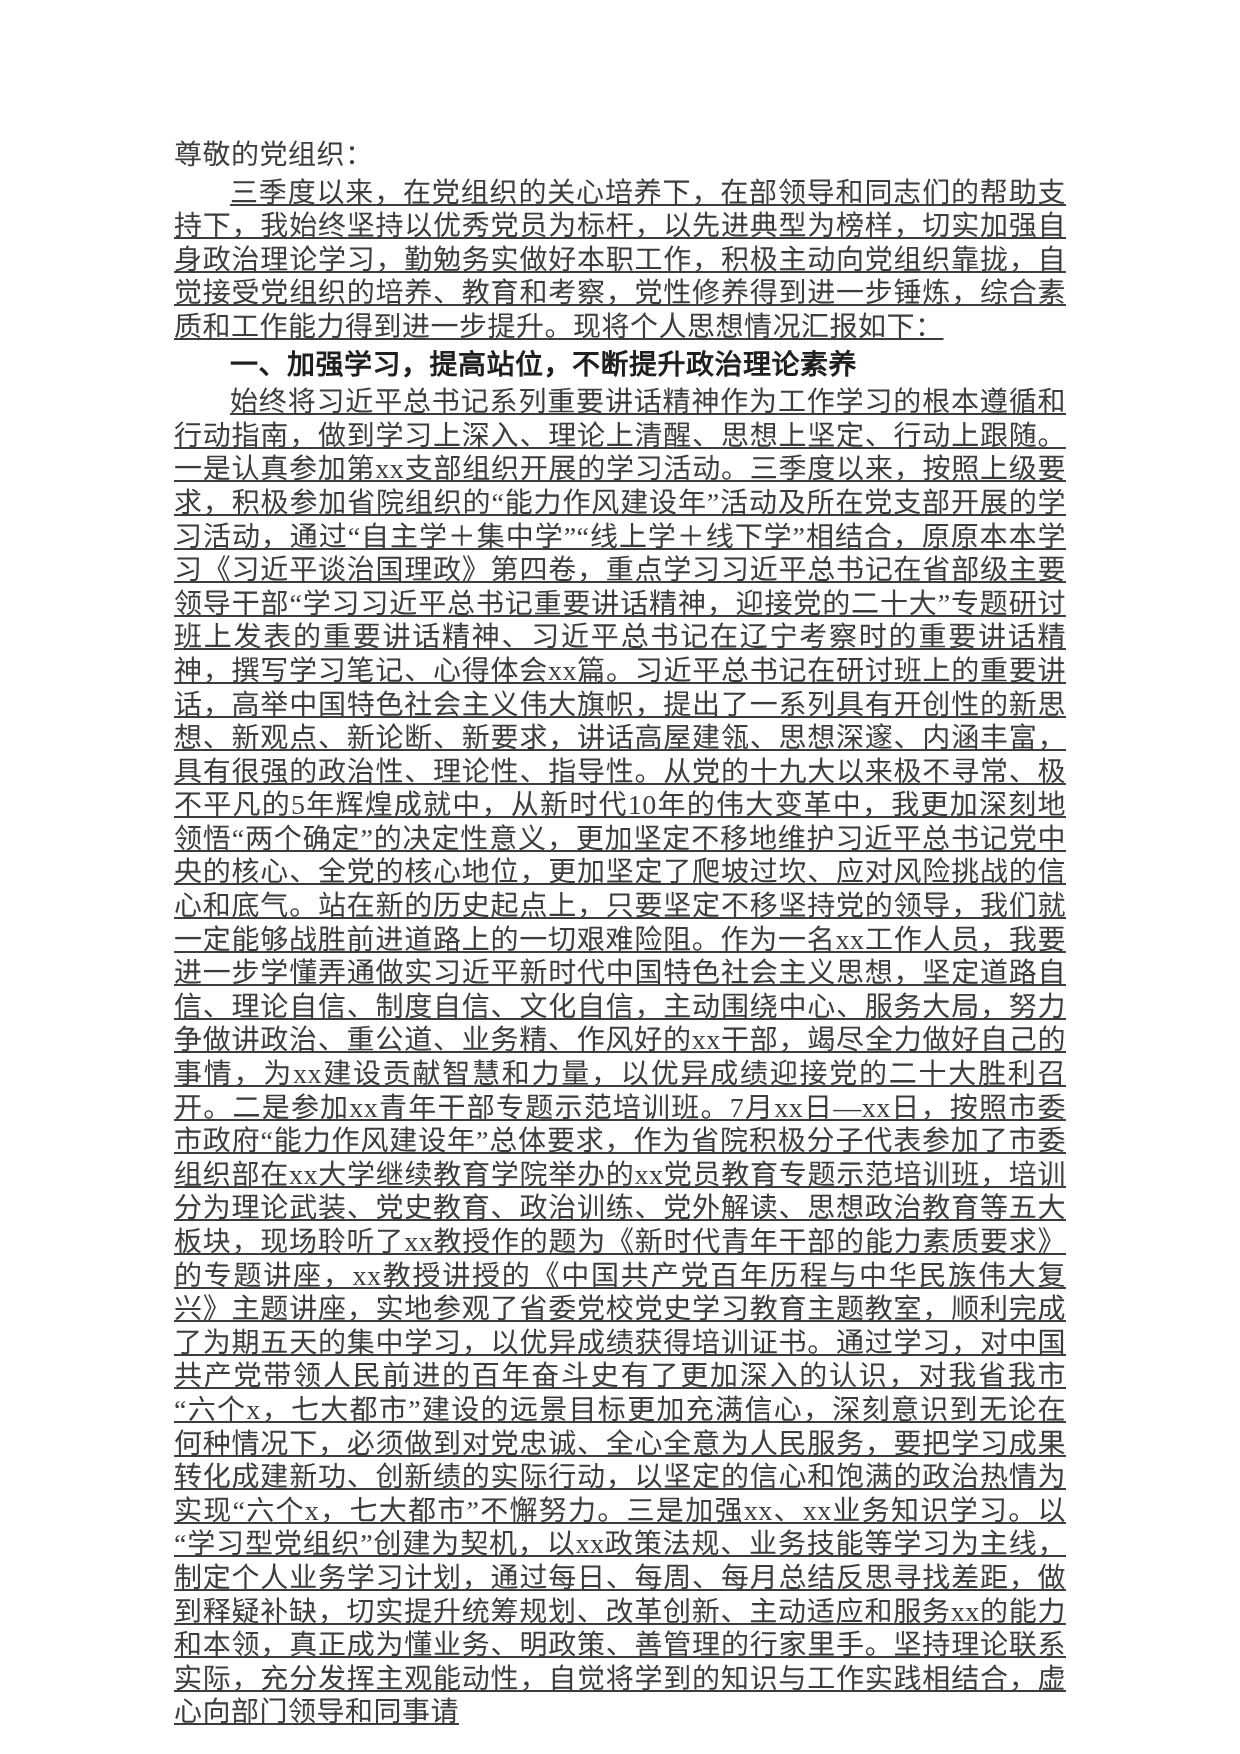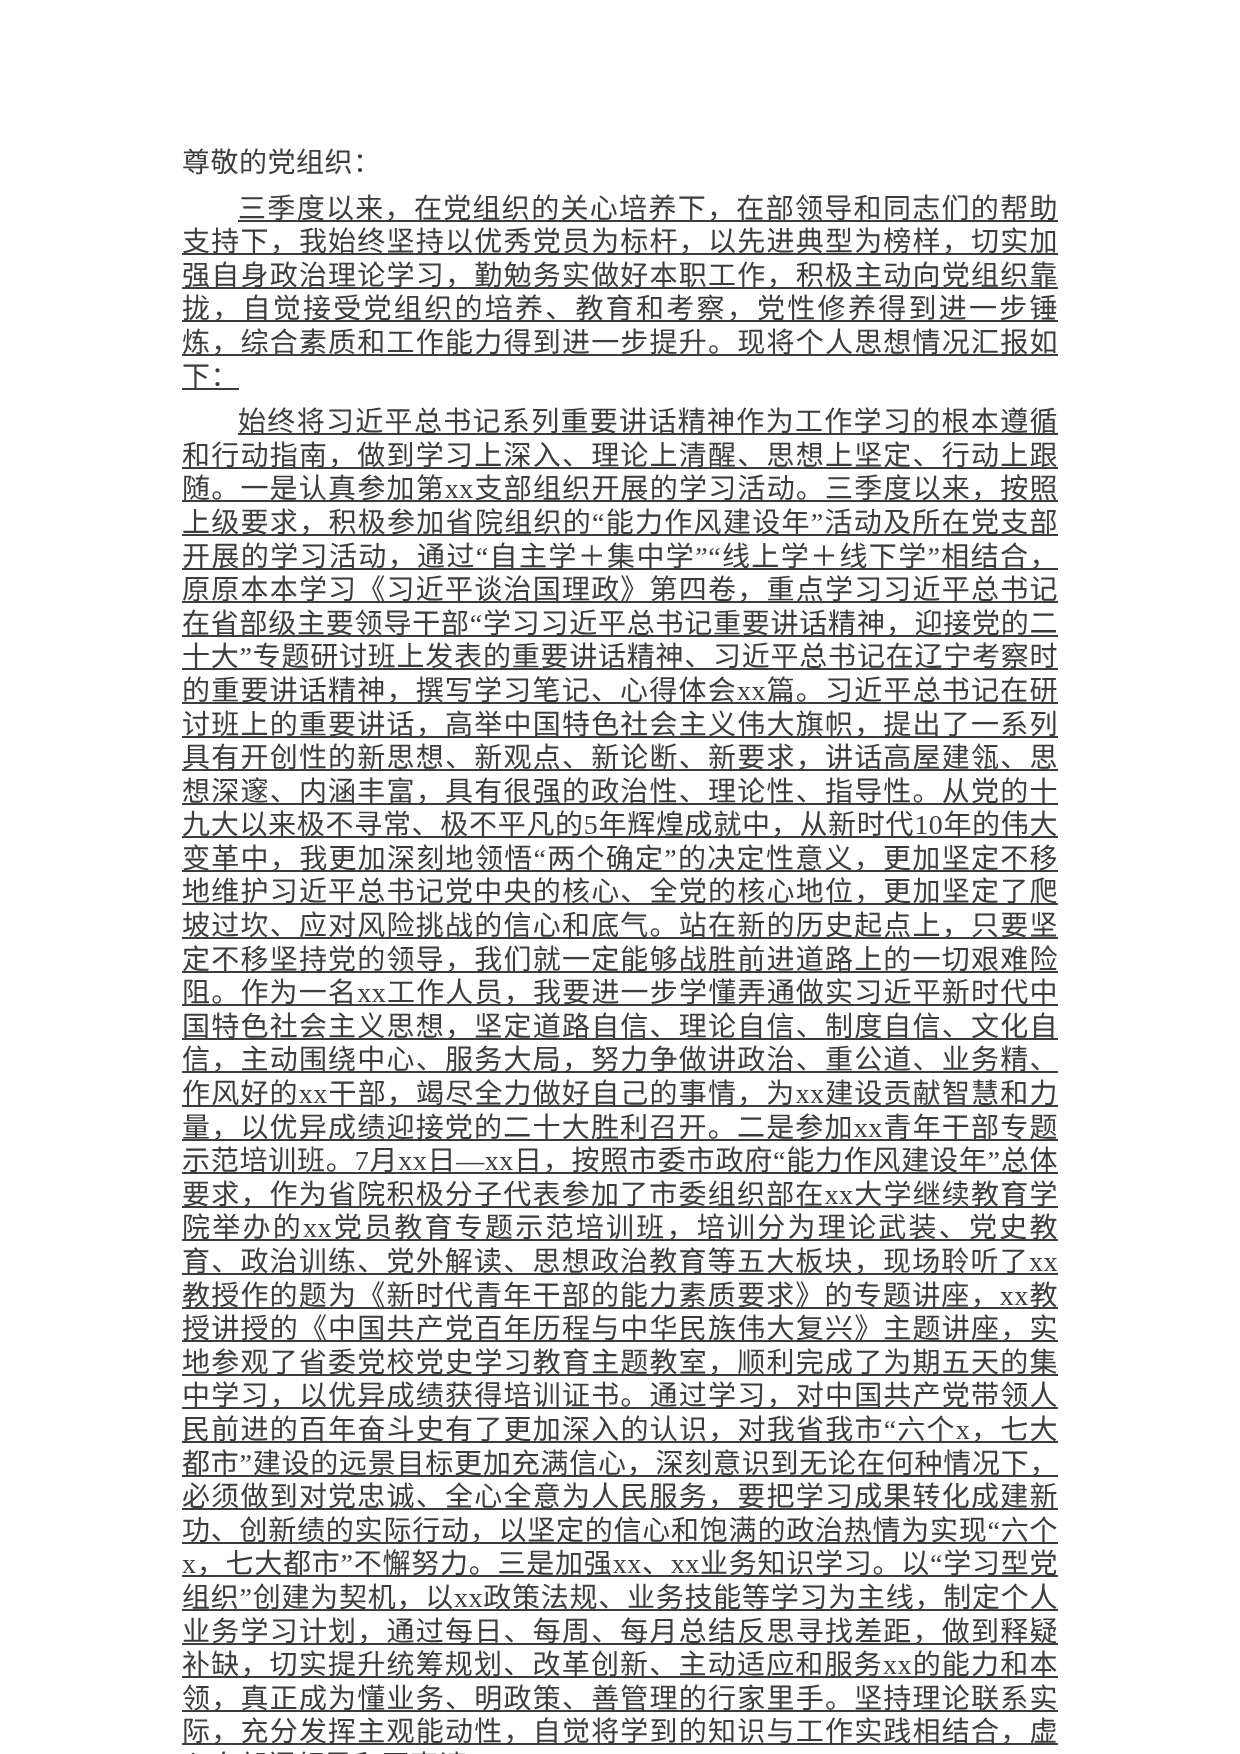--- a/index.html
+++ b/index.html
@@ -25,7 +25,7 @@
     letter-spacing: 0.5px;
   }
   .page p {
-    margin: 12px;
+    margin: 4px;
     padding: 0;
   }
   .salutation {

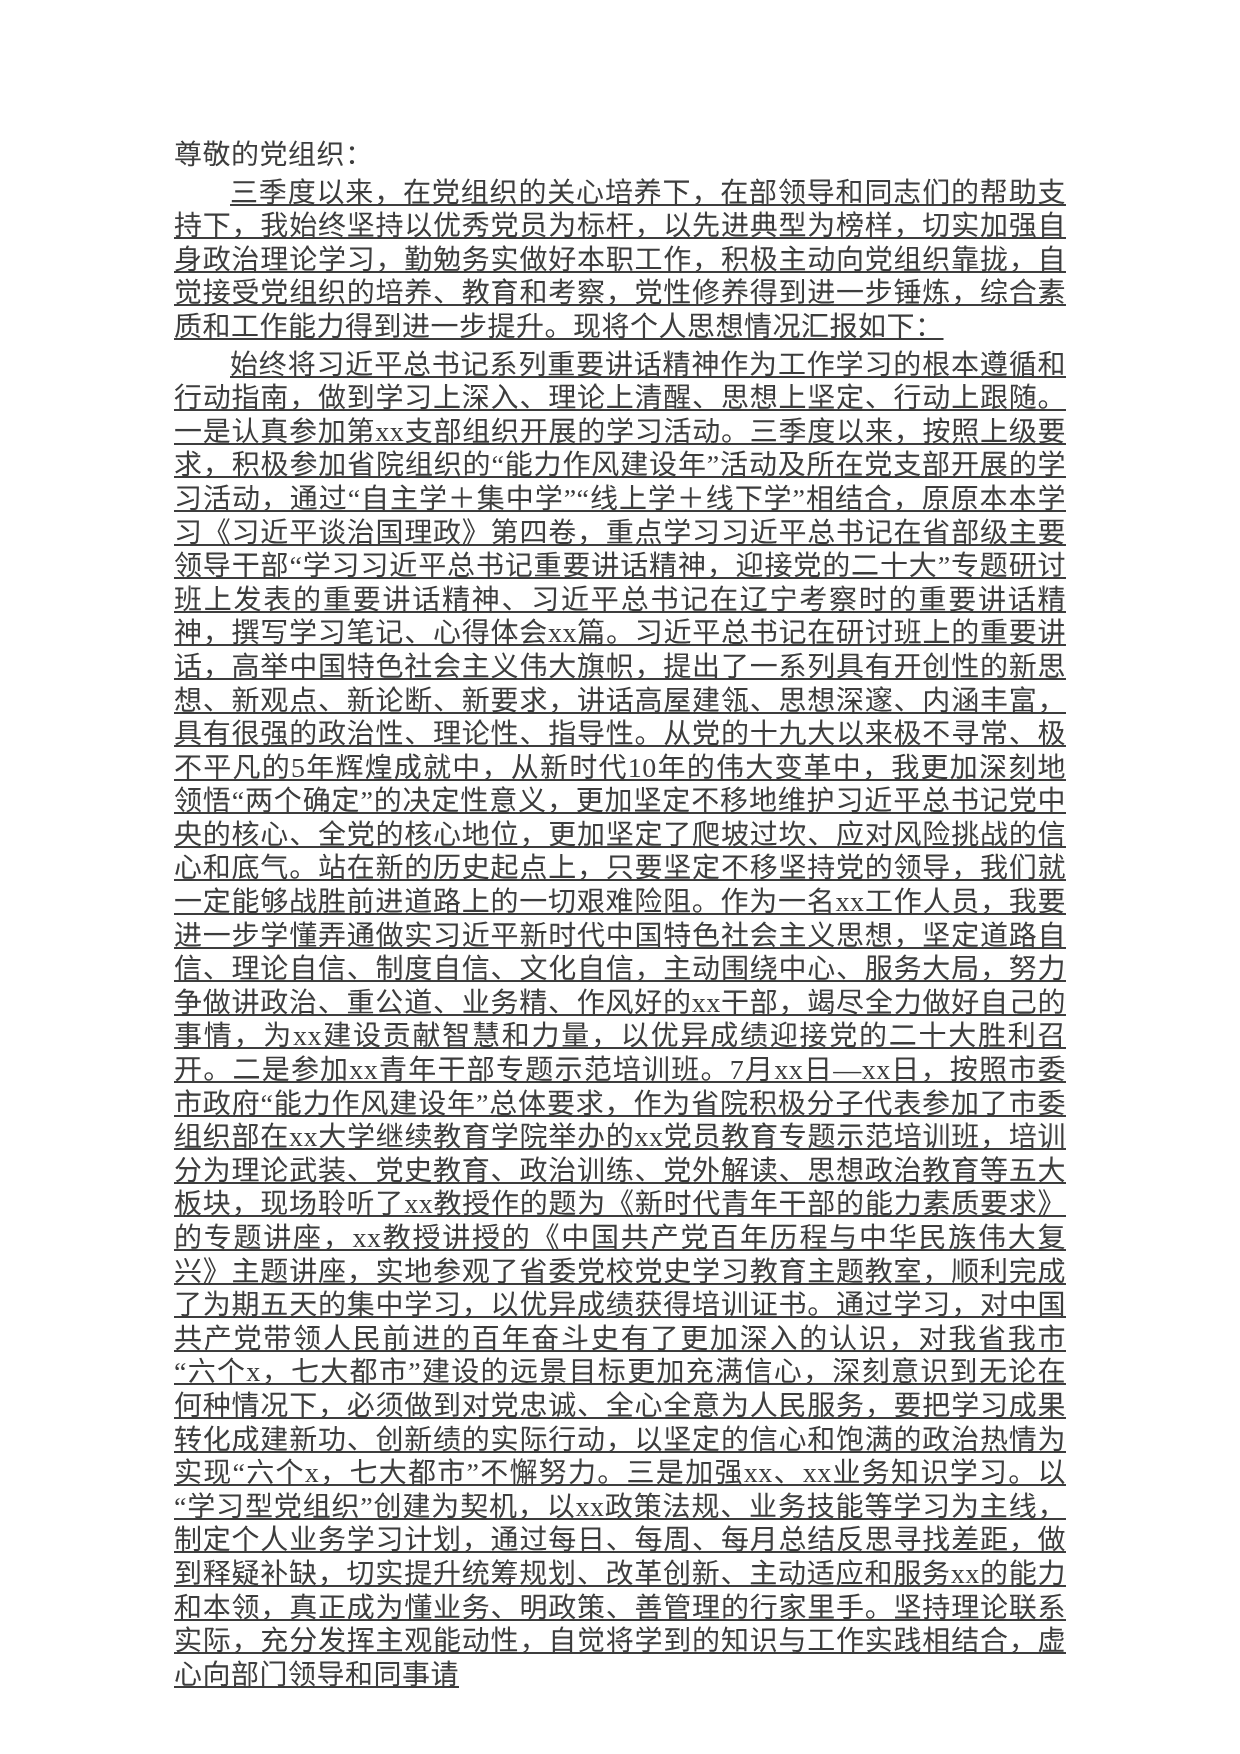--- a/index.html
+++ b/index.html
@@ -49,6 +49,7 @@
 <div class="page">
   <p class="salutation">尊敬的党组织：</p>
   <p class="para">三季度以来，在党组织的关心培养下，在部领导和同志们的帮助支持下，我始终坚持以优秀党员为标杆，以先进典型为榜样，切实加强自身政治理论学习，勤勉务实做好本职工作，积极主动向党组织靠拢，自觉接受党组织的培养、教育和考察，党性修养得到进一步锤炼，综合素质和工作能力得到进一步提升。现将个人思想情况汇报如下：</p>
+  <p class="heading">一、加强学习，提高站位，不断提升政治理论素养</p>
   <p class="para">始终将习近平总书记系列重要讲话精神作为工作学习的根本遵循和行动指南，做到学习上深入、理论上清醒、思想上坚定、行动上跟随。一是认真参加第xx支部组织开展的学习活动。三季度以来，按照上级要求，积极参加省院组织的“能力作风建设年”活动及所在党支部开展的学习活动，通过“自主学＋集中学”“线上学＋线下学”相结合，原原本本学习《习近平谈治国理政》第四卷，重点学习习近平总书记在省部级主要领导干部“学习习近平总书记重要讲话精神，迎接党的二十大”专题研讨班上发表的重要讲话精神、习近平总书记在辽宁考察时的重要讲话精神，撰写学习笔记、心得体会xx篇。习近平总书记在研讨班上的重要讲话，高举中国特色社会主义伟大旗帜，提出了一系列具有开创性的新思想、新观点、新论断、新要求，讲话高屋建瓴、思想深邃、内涵丰富，具有很强的政治性、理论性、指导性。从党的十九大以来极不寻常、极不平凡的5年辉煌成就中，从新时代10年的伟大变革中，我更加深刻地领悟“两个确定”的决定性意义，更加坚定不移地维护习近平总书记党中央的核心、全党的核心地位，更加坚定了爬坡过坎、应对风险挑战的信心和底气。站在新的历史起点上，只要坚定不移坚持党的领导，我们就一定能够战胜前进道路上的一切艰难险阻。作为一名xx工作人员，我要进一步学懂弄通做实习近平新时代中国特色社会主义思想，坚定道路自信、理论自信、制度自信、文化自信，主动围绕中心、服务大局，努力争做讲政治、重公道、业务精、作风好的xx干部，竭尽全力做好自己的事情，为xx建设贡献智慧和力量，以优异成绩迎接党的二十大胜利召开。二是参加xx青年干部专题示范培训班。7月xx日—xx日，按照市委市政府“能力作风建设年”总体要求，作为省院积极分子代表参加了市委组织部在xx大学继续教育学院举办的xx党员教育专题示范培训班，培训分为理论武装、党史教育、政治训练、党外解读、思想政治教育等五大板块，现场聆听了xx教授作的题为《新时代青年干部的能力素质要求》的专题讲座，xx教授讲授的《中国共产党百年历程与中华民族伟大复兴》主题讲座，实地参观了省委党校党史学习教育主题教室，顺利完成了为期五天的集中学习，以优异成绩获得培训证书。通过学习，对中国共产党带领人民前进的百年奋斗史有了更加深入的认识，对我省我市“六个x，七大都市”建设的远景目标更加充满信心，深刻意识到无论在何种情况下，必须做到对党忠诚、全心全意为人民服务，要把学习成果转化成建新功、创新绩的实际行动，以坚定的信心和饱满的政治热情为实现“六个x，七大都市”不懈努力。三是加强xx、xx业务知识学习。以“学习型党组织”创建为契机，以xx政策法规、业务技能等学习为主线，制定个人业务学习计划，通过每日、每周、每月总结反思寻找差距，做到释疑补缺，切实提升统筹规划、改革创新、主动适应和服务xx的能力和本领，真正成为懂业务、明政策、善管理的行家里手。坚持理论联系实际，充分发挥主观能动性，自觉将学到的知识与工作实践相结合，虚心向部门领导和同事请</p>
 </div>
 

